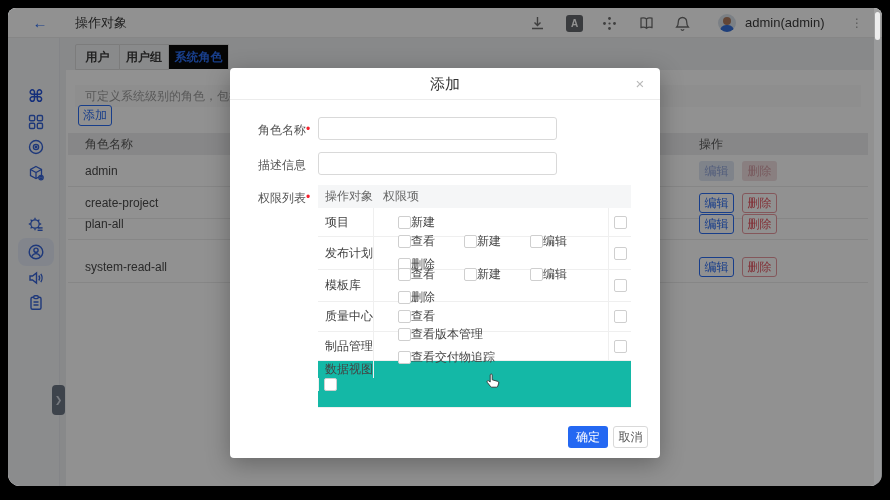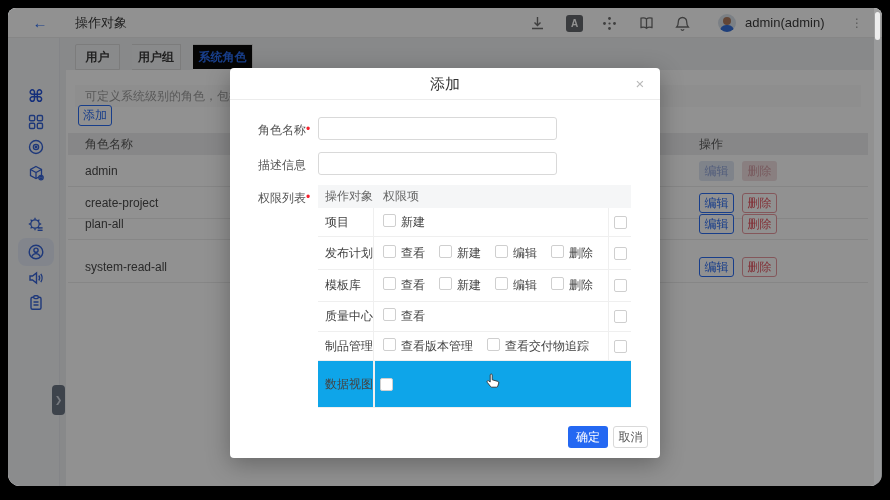--- a/index.html
+++ b/index.html
@@ -42,7 +42,7 @@
     justify-content:center; color:#cfd5de; font-size:9px; cursor:pointer; }
 
   
-  .tabbar { position:absolute; left:67px; top:36px; height:26px; display:flex;gap:12px; }
+  .tabbar { position:absolute; left:67px; top:36px; height:26px; display:flex; }
   .tab { height:26px; border:1px solid #d9d9d9; border-left-width:0; font-size:12px; font-weight:bold;
     color:#333; display:flex; align-items:center; justify-content:center; cursor:pointer;
     background:#f1f2f4; }

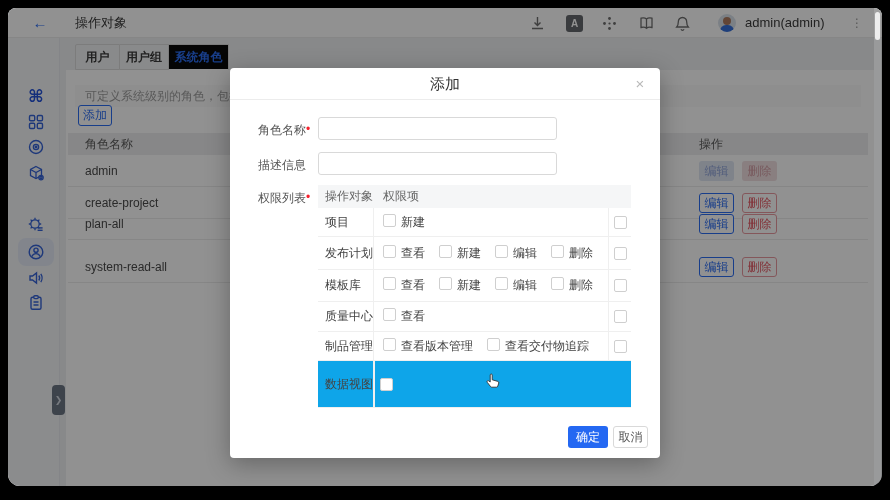--- a/index.html
+++ b/index.html
@@ -94,7 +94,7 @@
     justify-content:center; }
   .pt-head .c-obj, .pt-head .c-sel { border-color:transparent; }
   .pt-head .c-items { padding-top:0; padding-bottom:0; }
-  .cb-item { display:flex; gap:5px; cursor:pointer; }
+  .cb-item { display:flex; align-items:center; cursor:pointer;margin-left:15px; }
   .cb { width:13px; height:13px; border:1px solid #cfcfcf; border-radius:2px; background:#fff; }
 
   .btn-ok { position:absolute; left:338px; top:358px; width:40px; height:22px; background:#2468f2;

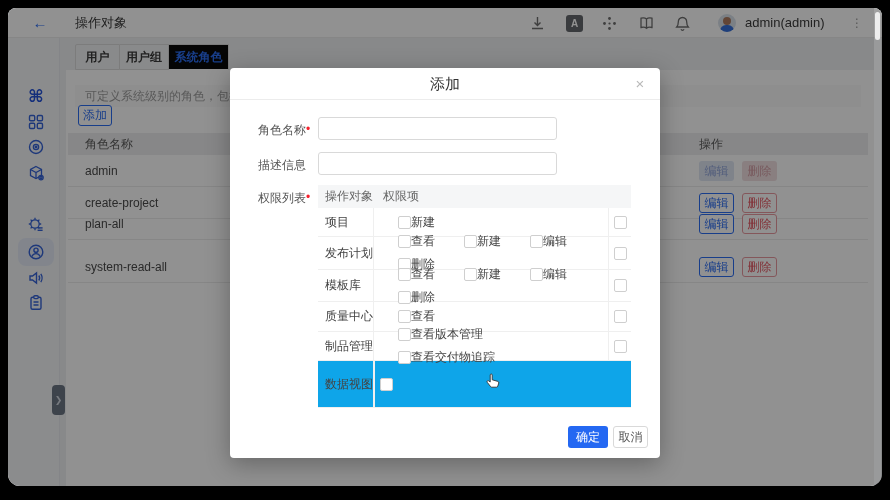--- a/index.html
+++ b/index.html
@@ -85,7 +85,7 @@
   .pt-head { display:flex; height:23px; background:#f5f6f7; font-size:12px; color:#666; }
   .pt-row { display:flex; border-bottom:1px solid #efefef; font-size:12px; color:#444;
     background:#fff; }
-  .pt-row.hl { background:#0ea5e9; }
+  .pt-row.hl { background:#14b8a6;flex-direction:column; }
   .c-obj { width:56px; border-right:1px solid #efefef; display:flex; align-items:center;
     padding-left:7px; }
   .c-items { width:234px; display:flex; flex-wrap:wrap; align-items:center; align-content:center;

